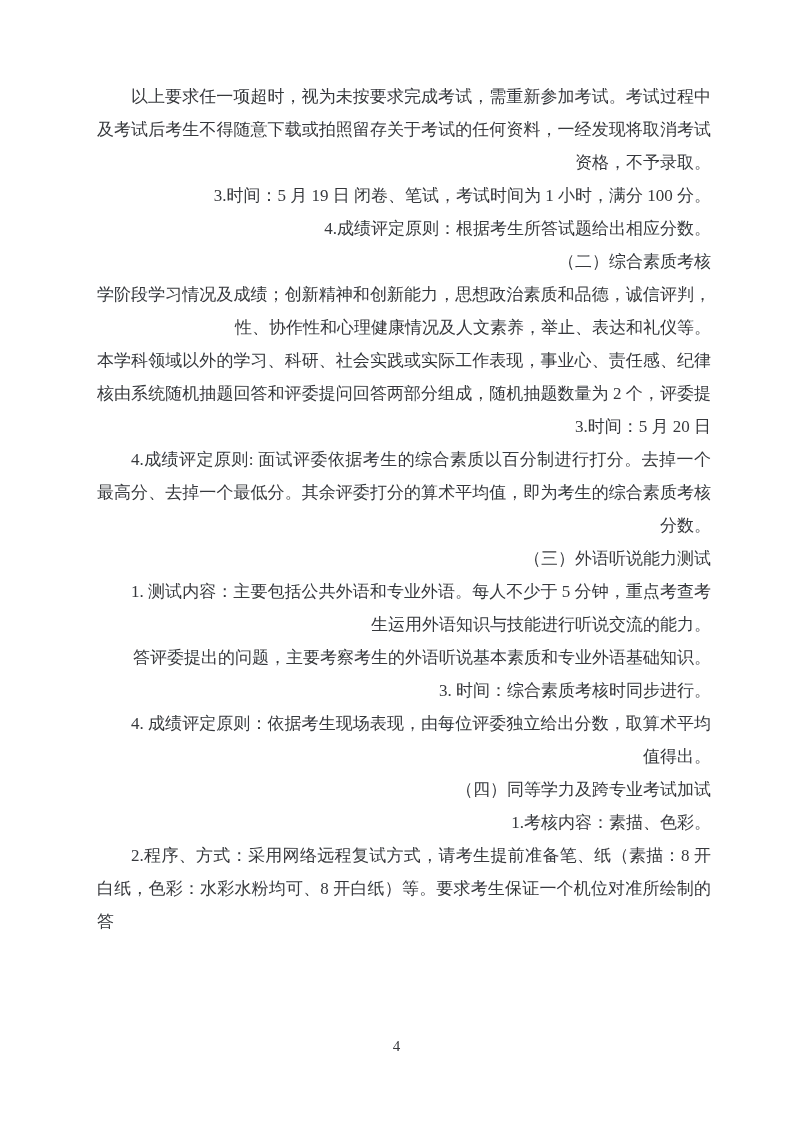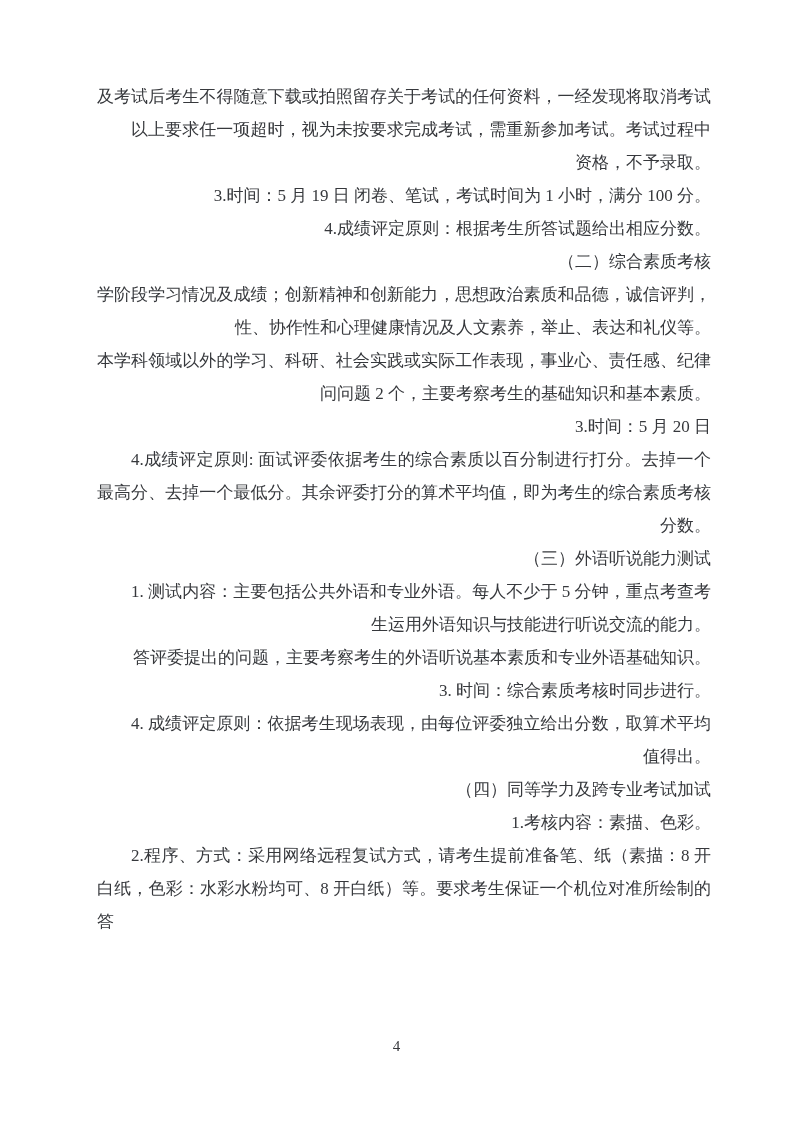--- a/index.html
+++ b/index.html
@@ -53,8 +53,8 @@
 
 <div class="page">
   <div class="content">
+    <div class="line in fill">以上要求任一项超时，视为未按要求完成考试，需重新参加考试。考试过程中</div>
     <div class="line fill">及考试后考生不得随意下载或拍照留存关于考试的任何资料，一经发现将取消考试</div>
-    <div class="line in fill">以上要求任一项超时，视为未按要求完成考试，需重新参加考试。考试过程中</div>
     <div class="line">资格，不予录取。</div>
     <div class="line in">3.时间：5 月 19 日 闭卷、笔试，考试时间为 1 小时，满分 100 分。</div>
     <div class="line in">4.成绩评定原则：根据考生所答试题给出相应分数。</div>

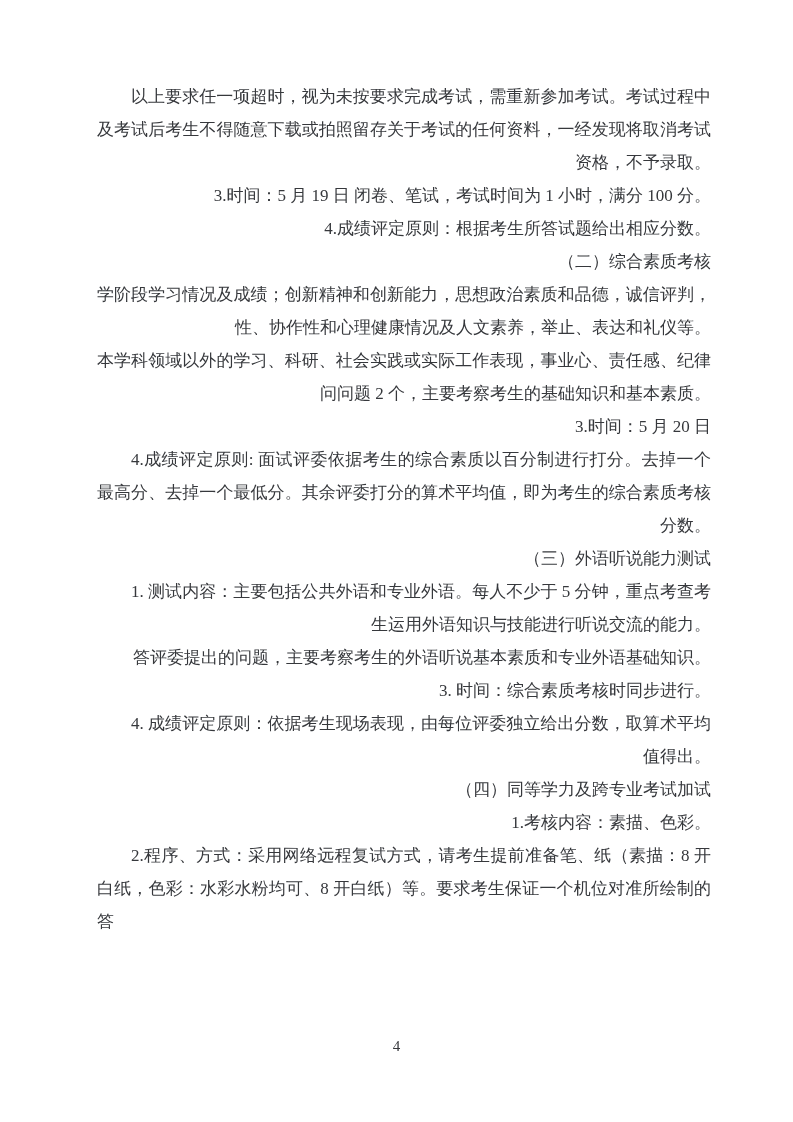--- a/index.html
+++ b/index.html
@@ -62,6 +62,7 @@
     <div class="line fill">学阶段学习情况及成绩；创新精神和创新能力，思想政治素质和品德，诚信评判，</div>
     <div class="line">性、协作性和心理健康情况及人文素养，举止、表达和礼仪等。</div>
     <div class="line fill">本学科领域以外的学习、科研、社会实践或实际工作表现，事业心、责任感、纪律</div>
+    <div class="line fill">核由系统随机抽题回答和评委提问回答两部分组成，随机抽题数量为 2 个，评委提</div>
     <div class="line">问问题 2 个，主要考察考生的基础知识和基本素质。</div>
     <div class="line in">3.时间：5 月 20 日</div>
     <div class="line in fill">4.成绩评定原则: 面试评委依据考生的综合素质以百分制进行打分。去掉一个</div>

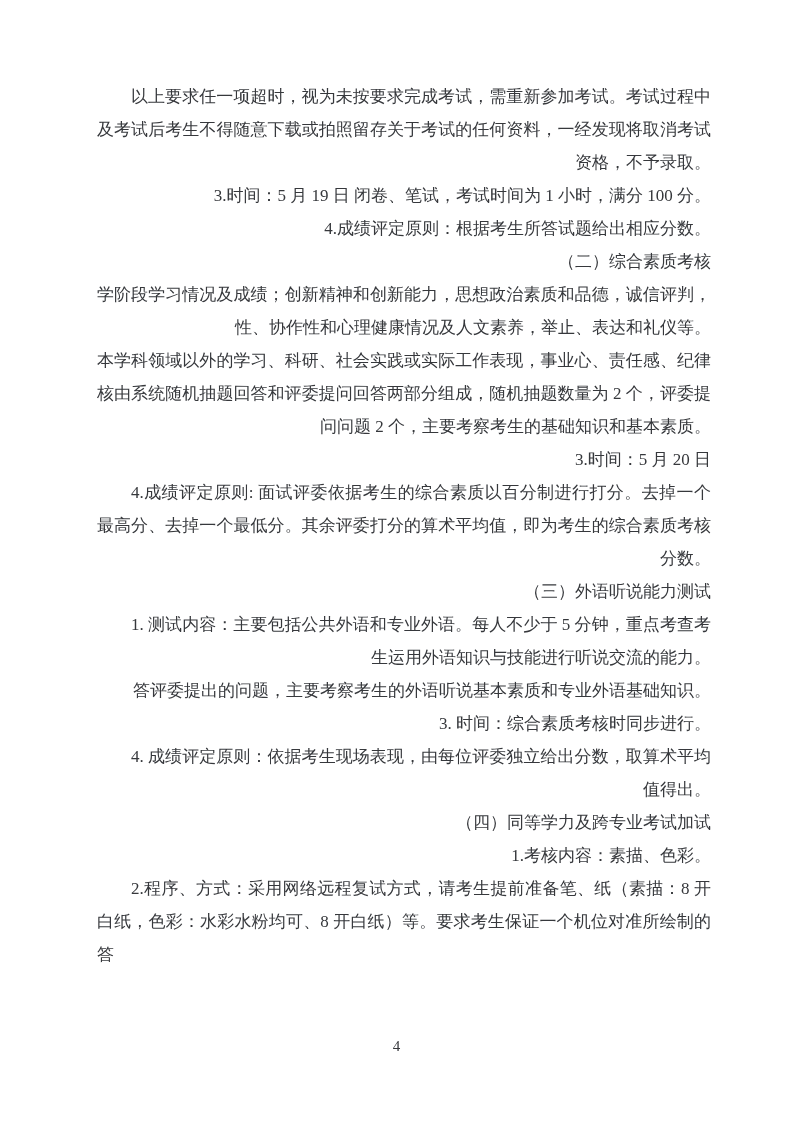--- a/index.html
+++ b/index.html
@@ -63,7 +63,6 @@
     <div class="line">性、协作性和心理健康情况及人文素养，举止、表达和礼仪等。</div>
     <div class="line fill">本学科领域以外的学习、科研、社会实践或实际工作表现，事业心、责任感、纪律</div>
     <div class="line fill">核由系统随机抽题回答和评委提问回答两部分组成，随机抽题数量为 2 个，评委提</div>
-    <div class="line">问问题 2 个，主要考察考生的基础知识和基本素质。</div>
     <div class="line in">3.时间：5 月 20 日</div>
     <div class="line in fill">4.成绩评定原则: 面试评委依据考生的综合素质以百分制进行打分。去掉一个</div>
     <div class="line fill">最高分、去掉一个最低分。其余评委打分的算术平均值，即为考生的综合素质考核</div>

